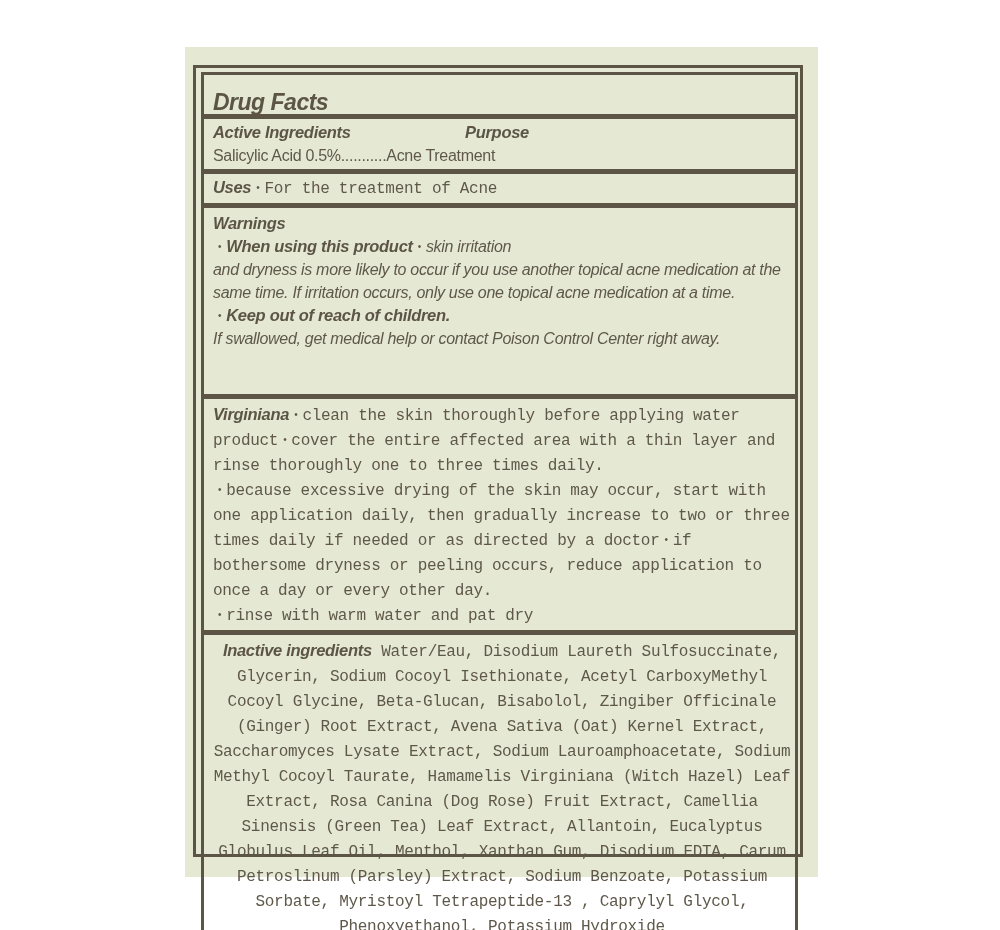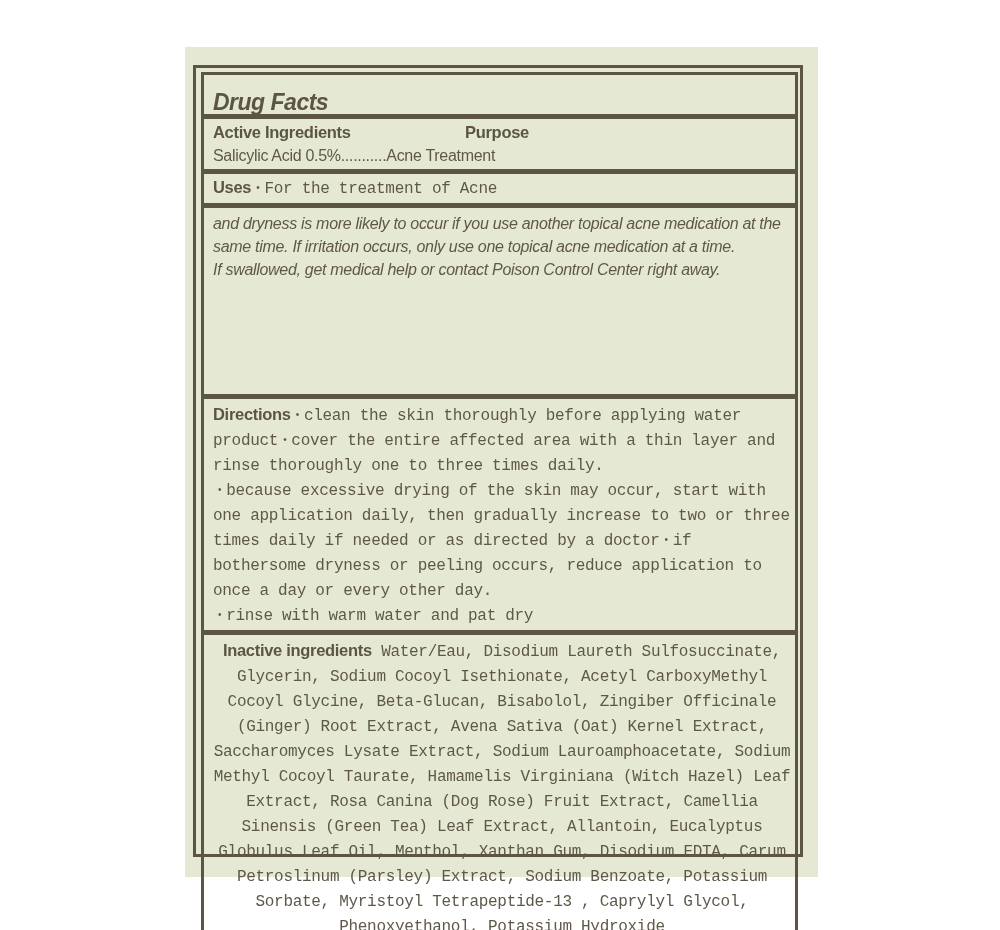--- a/index.html
+++ b/index.html
@@ -43,7 +43,7 @@
     font-size:23px;font-weight:bold;font-style:italic;color:var(--ink);
     letter-spacing:-0.5px;
   }
-  .seg-bi{font-weight:bold;color:var(--ink);font-size:16.5px;}
+  .seg-bi{font-weight:bold;font-style:italic;color:var(--ink);font-size:16.5px;}
   .seg-i{font-style:italic;}
   .seg-r{font-style:normal;font-family:Liberation Mono, monospace;}
   .seg-dot{

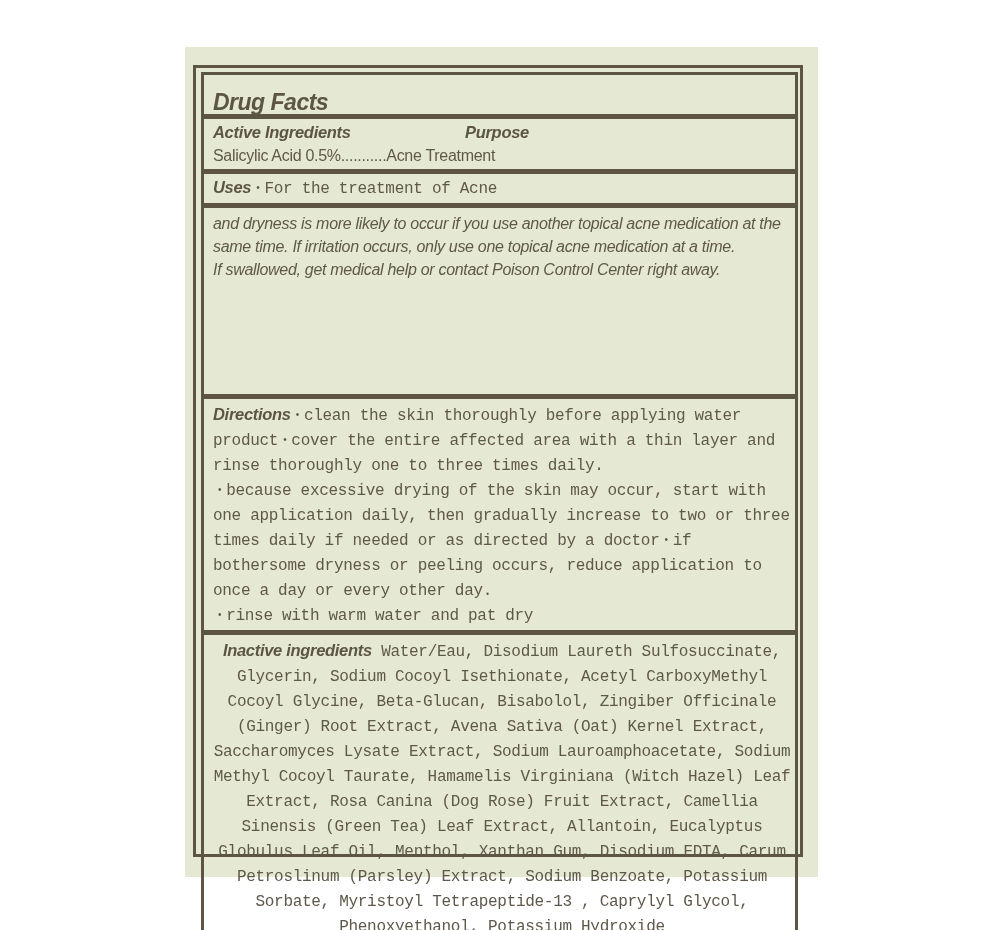--- a/index.html
+++ b/index.html
@@ -78,6 +78,7 @@
 
     <div class="section sec-warnings">
       <div>
+          <div class="tblock"><span class="seg-bi">Warnings</span></div>
           <div class="tblock"><span class="seg-i">and dryness is more likely to occur if you use another topical acne medication at the same time. If irritation occurs, only use one topical acne medication at a time.</span></div>
           <div class="tblock"><span class="seg-i">If swallowed, get medical help or contact Poison Control Center right away.</span></div>
         </div>

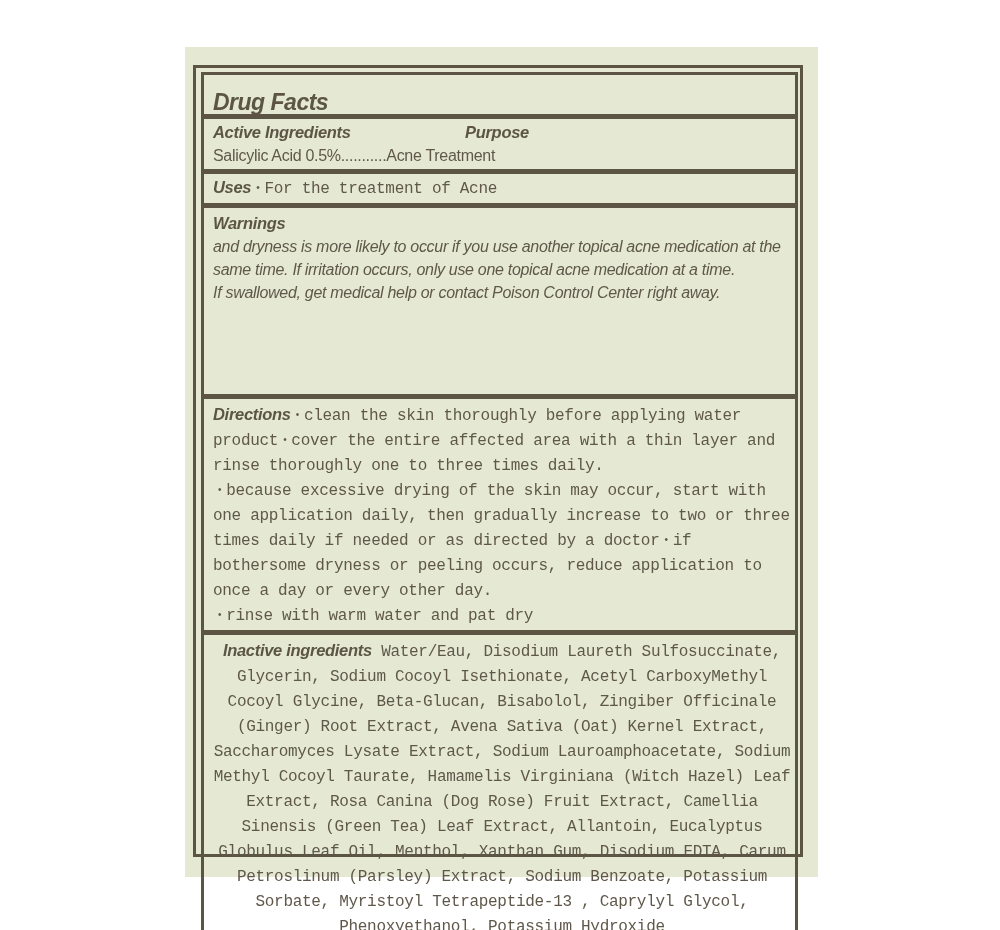--- a/index.html
+++ b/index.html
@@ -79,6 +79,7 @@
     <div class="section sec-warnings">
       <div>
           <div class="tblock"><span class="seg-bi">Warnings</span></div>
+          <div class="tblock"><span class="seg-dot">•</span><span class="seg-bi">When using this product</span><span class="seg-dot">•</span><span class="seg-i">skin irritation</span></div>
           <div class="tblock"><span class="seg-i">and dryness is more likely to occur if you use another topical acne medication at the same time. If irritation occurs, only use one topical acne medication at a time.</span></div>
           <div class="tblock"><span class="seg-i">If swallowed, get medical help or contact Poison Control Center right away.</span></div>
         </div>

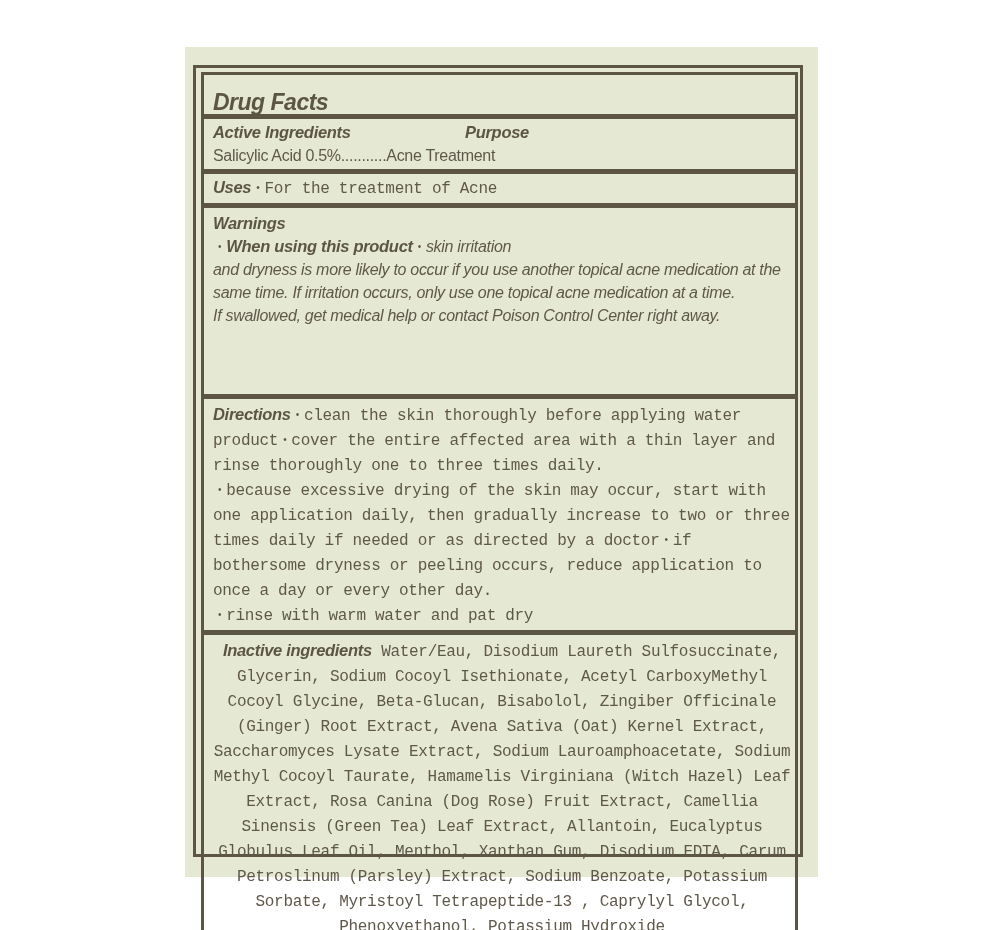--- a/index.html
+++ b/index.html
@@ -81,6 +81,7 @@
           <div class="tblock"><span class="seg-bi">Warnings</span></div>
           <div class="tblock"><span class="seg-dot">•</span><span class="seg-bi">When using this product</span><span class="seg-dot">•</span><span class="seg-i">skin irritation</span></div>
           <div class="tblock"><span class="seg-i">and dryness is more likely to occur if you use another topical acne medication at the same time. If irritation occurs, only use one topical acne medication at a time.</span></div>
+          <div class="tblock"><span class="seg-dot">•</span><span class="seg-bi">Keep out of reach of children.</span></div>
           <div class="tblock"><span class="seg-i">If swallowed, get medical help or contact Poison Control Center right away.</span></div>
         </div>
     </div>

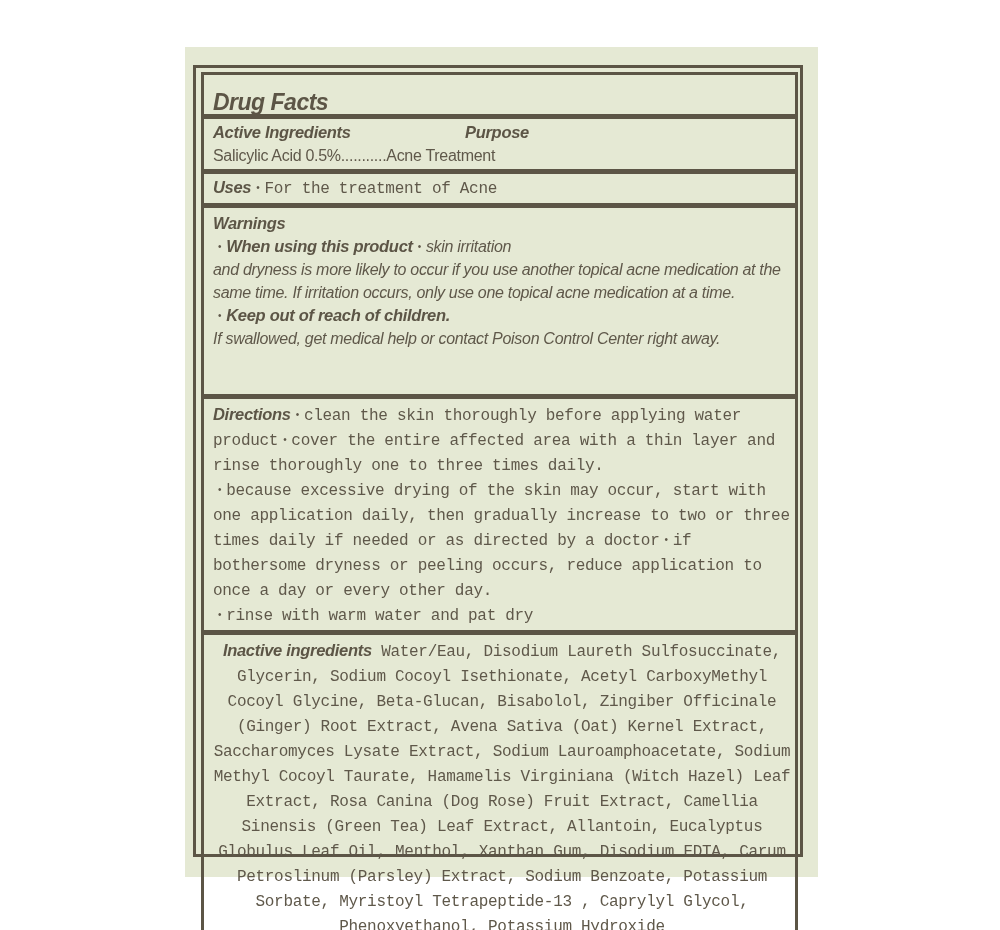--- a/index.html
+++ b/index.html
@@ -88,7 +88,7 @@
 
     <div class="section sec-directions">
       <div>
-          <div class="tblock"><span class="seg-bi">Directions</span><span class="seg-dot">•</span><span class="seg-r">clean the skin thoroughly before applying water product</span><span class="seg-dot">•</span><span class="seg-r">cover the entire affected area with a thin layer and rinse thoroughly one to three times daily.</span></div>
+          <div class="tblock"><span class="seg-bi">Virginiana</span><span class="seg-dot">•</span><span class="seg-r">clean the skin thoroughly before applying water product</span><span class="seg-dot">•</span><span class="seg-r">cover the entire affected area with a thin layer and rinse thoroughly one to three times daily.</span></div>
           <div class="tblock"><span class="seg-dot">•</span><span class="seg-r">because excessive drying of the skin may occur, start with one application daily, then gradually increase to two or three times daily if needed or as directed by a doctor</span><span class="seg-dot">•</span><span class="seg-r">if bothersome dryness or peeling occurs, reduce application to once a day or every other day.</span></div>
           <div class="tblock"><span class="seg-dot">•</span><span class="seg-r">rinse with warm water and pat dry</span></div>
         </div>

